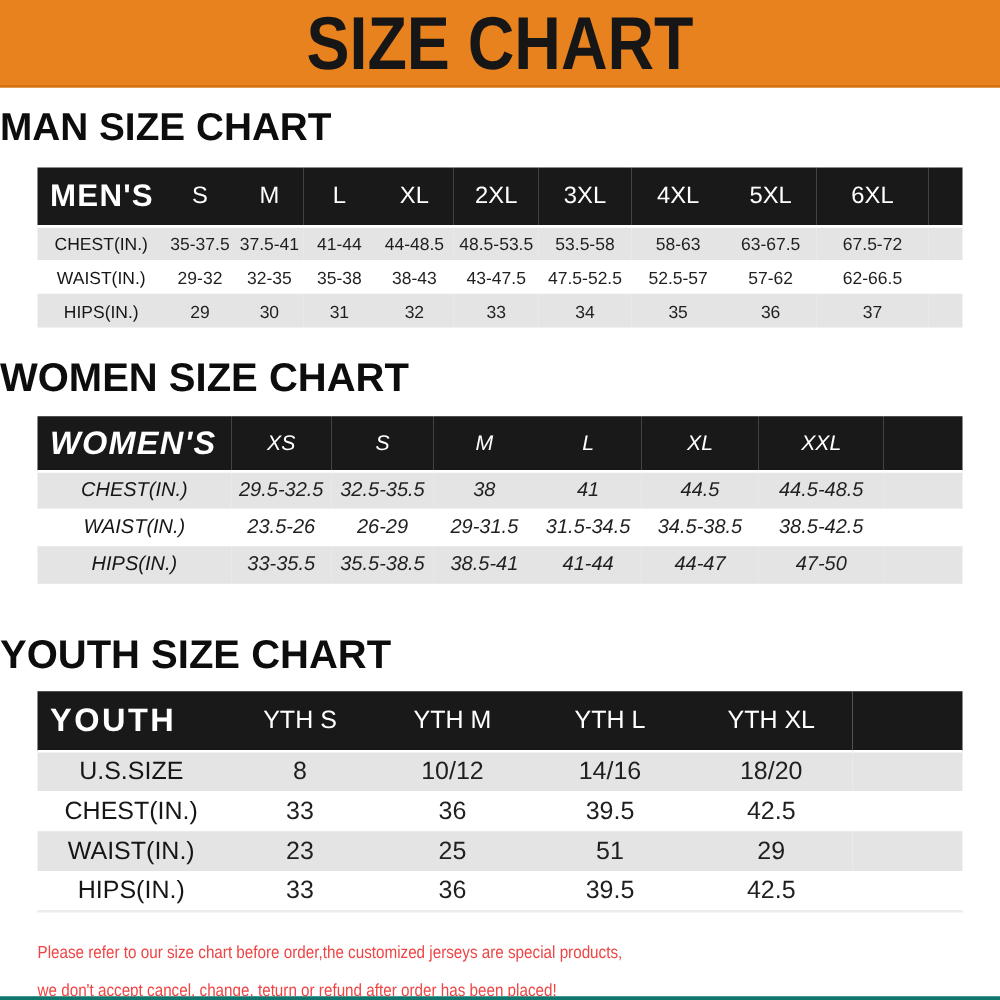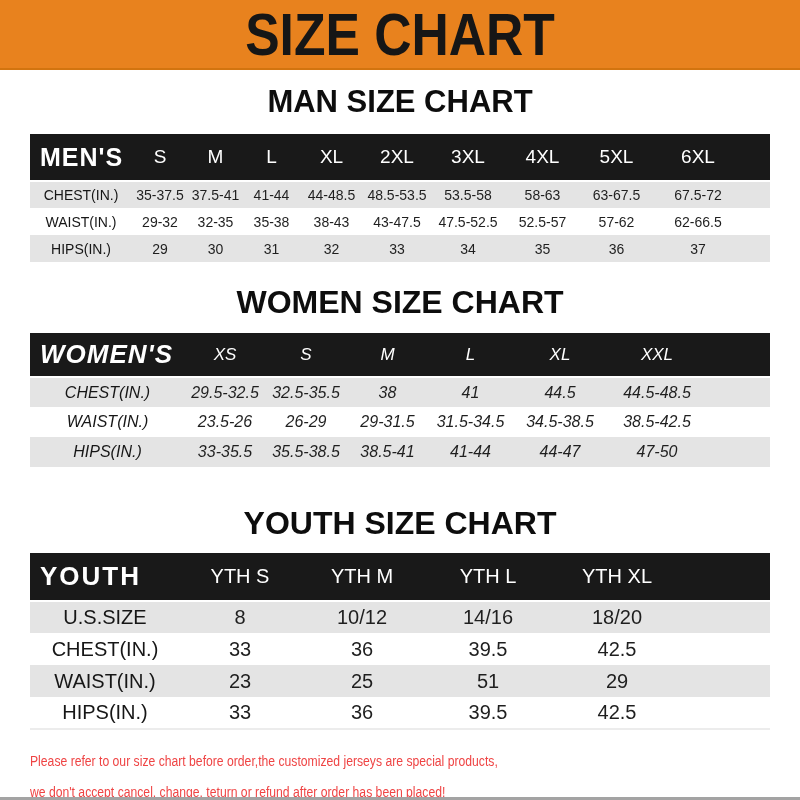--- a/index.html
+++ b/index.html
@@ -7,7 +7,7 @@
   .page {
     width:800px; height:800px; position:relative; overflow:hidden;
     background:#fff; font-family:"Liberation Sans","DejaVu Sans",sans-serif;
-    border-bottom:3px solid #a3a3a3;
+    border-bottom:3px solid #0f766e;
   }
   
   .banner {

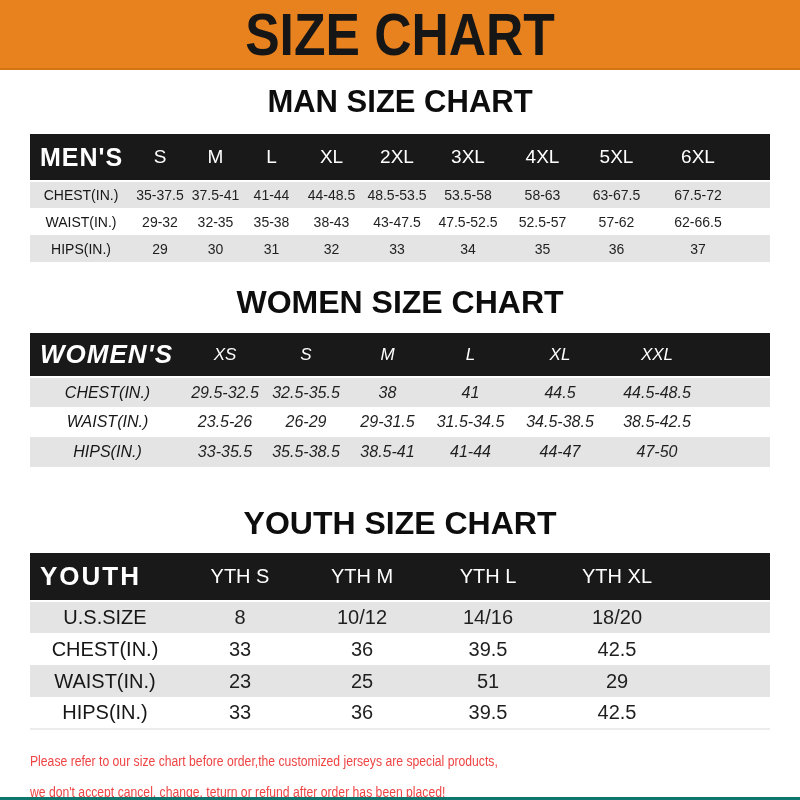--- a/index.html
+++ b/index.html
@@ -21,7 +21,7 @@
   }
   
   .section-heading {
-    text-align:center; font-weight:bold; color:#0d0d0d;
+    font-weight:bold; color:#0d0d0d;
     font-size:31px; line-height:34px;
   }
   .heading-man   { margin-top:15px; }

